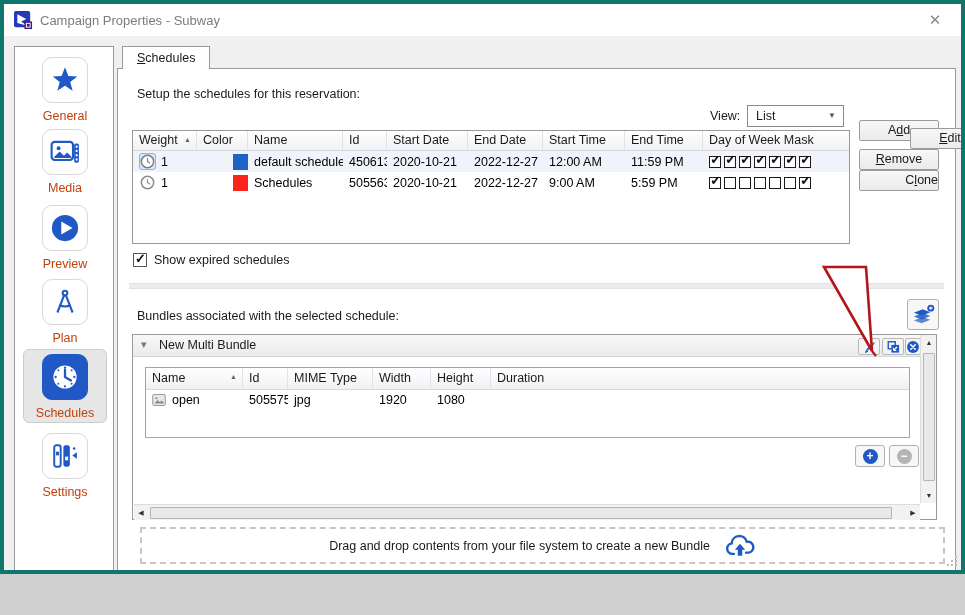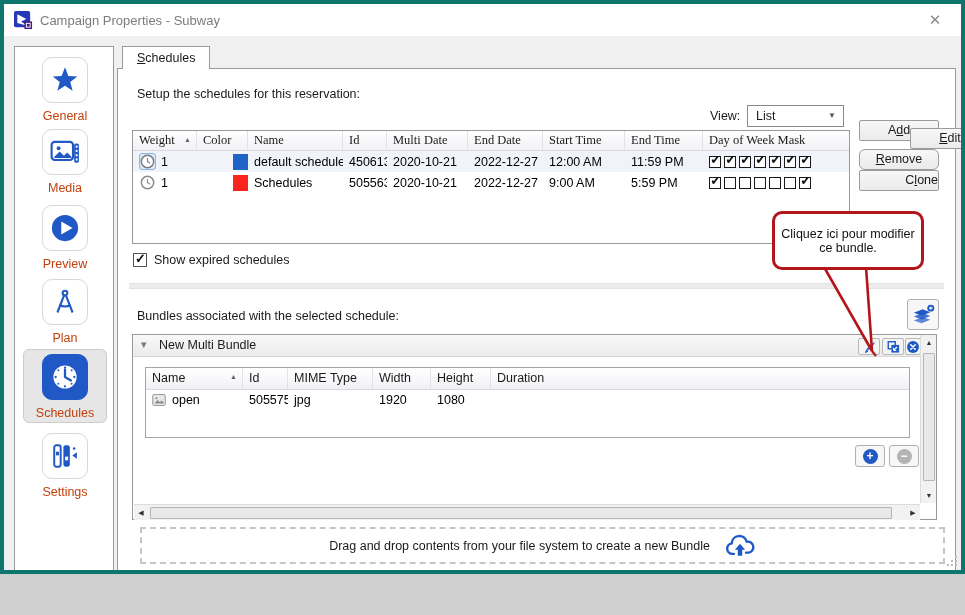--- a/index.html
+++ b/index.html
@@ -46,7 +46,7 @@
   .sched-table { position:absolute; left:128px; top:126px; width:718px; height:114px;
     border:1px solid #9a9a9a; background:#fff; overflow:hidden; }
   .trow { display:grid; grid-template-columns:64px 51px 95px 44px 81px 75px 82px 78px 1fr; }
-  .thead { height:20px; background:linear-gradient(#ffffff,#f1f1f5); border-bottom:1px solid #d8d8de;font-family:Liberation Serif, serif; }
+  .thead { height:20px; background:linear-gradient(#ffffff,#f1f1f5); border-bottom:1px solid #d8d8de; }
   .thead .hcell { position:relative; font-size:12.5px; color:#1a1a1a; padding:2px 0 0 6px;
     border-right:1px solid #e2e2e8; white-space:nowrap; }
   .sortarrow { position:absolute; right:5px; top:5px; font-size:7px; color:#666; }

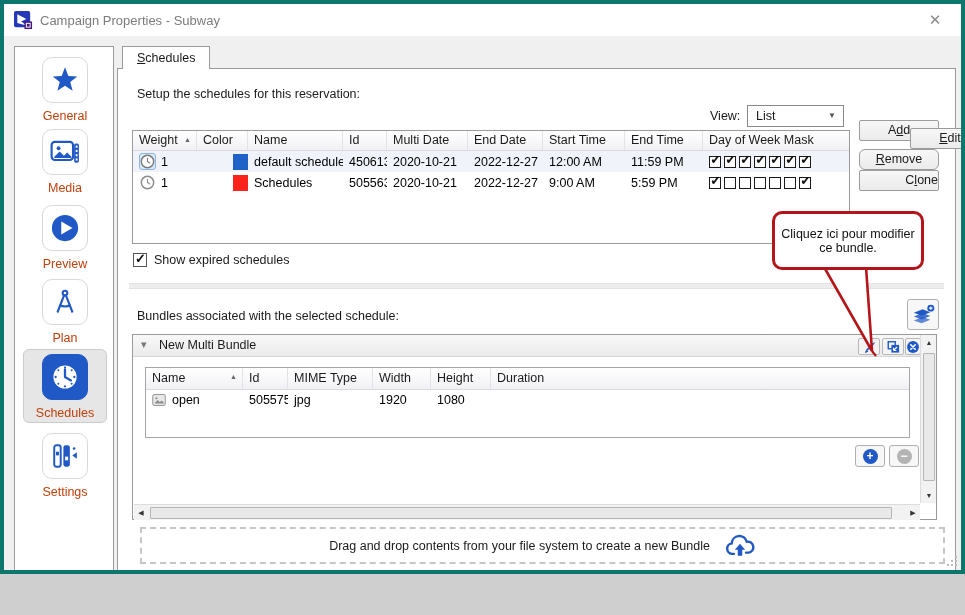--- a/index.html
+++ b/index.html
@@ -240,7 +240,7 @@
       <div class="hcell">Color</div>
       <div class="hcell">Name</div>
       <div class="hcell">Id</div>
-      <div class="hcell">Multi Date</div>
+      <div class="hcell">Start Date</div>
       <div class="hcell">End Date</div>
       <div class="hcell">Start Time</div>
       <div class="hcell">End Time</div>

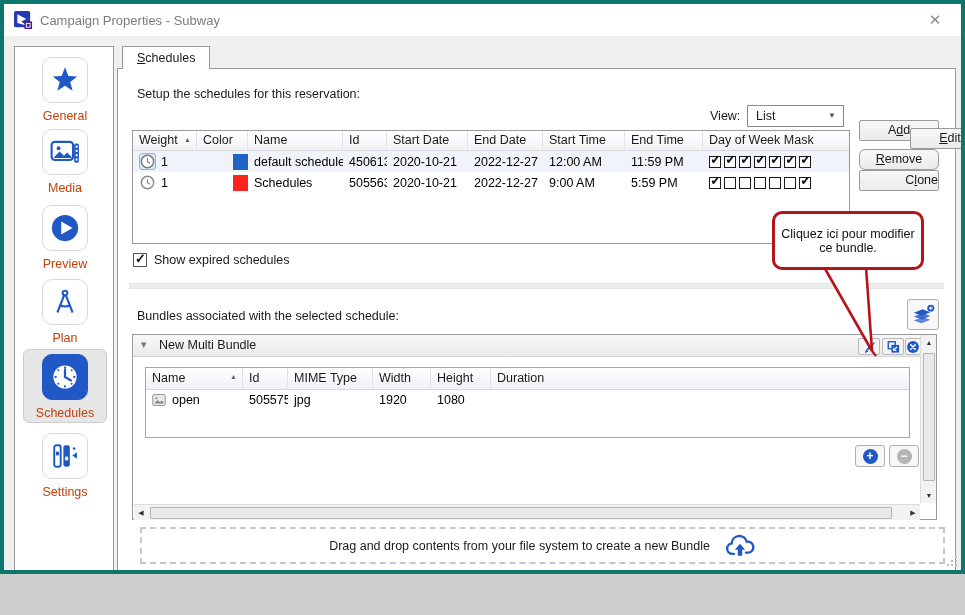--- a/index.html
+++ b/index.html
@@ -231,7 +231,7 @@
 
   <div class="btn" style="left:855px; top:116px;text-align:center;"><span>A</span><span class="mn">d</span><span>d</span></div>
   <div class="btn" style="left:906px; top:124px;"><span></span><span class="mn">E</span><span>dit</span></div>
-  <div class="btn" style="left:855px; top:145px;border-radius:6px;"><span></span><span class="mn">R</span><span>emove</span></div>
+  <div class="btn" style="left:855px; top:145px;"><span></span><span class="mn">R</span><span>emove</span></div>
   <div class="btn" style="left:855px; top:166px;text-align:right;"><span>C</span><span class="mn">l</span><span>one</span></div>
 
   <div class="sched-table">

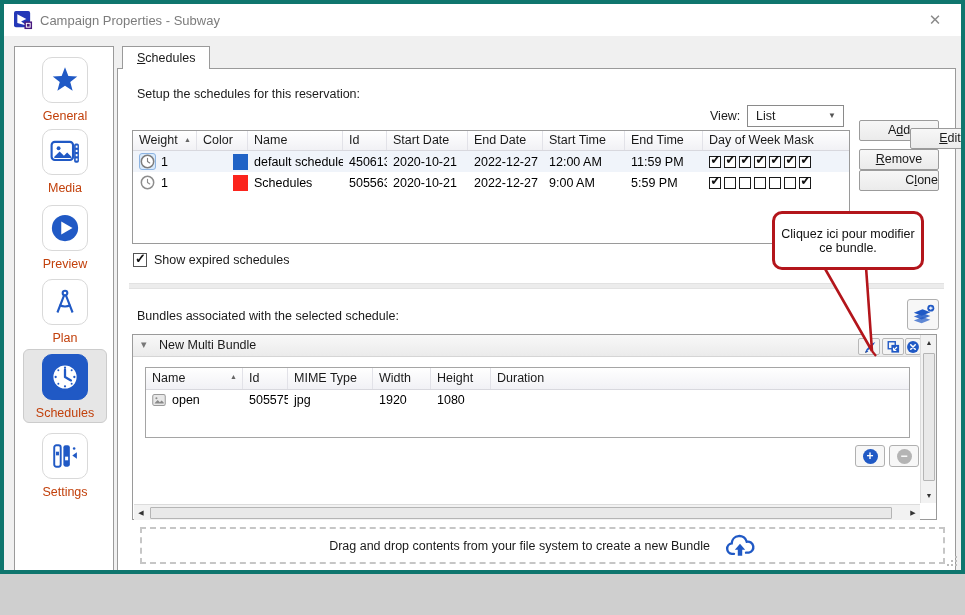--- a/index.html
+++ b/index.html
@@ -437,10 +437,6 @@
     <polygon points="820,263 862,263 868,347" fill="#ffffff" stroke="#b3151b" stroke-width="2.6"></polygon>
     <line x1="868" y1="347" x2="872" y2="352" stroke="#b3151b" stroke-width="2.2"></line>
   </svg>
-  <div class="callout-box">
-    <span>Cliquez ici pour modifier</span>
-    <span>ce bundle.</span>
-  </div>
 
 </div>
 

